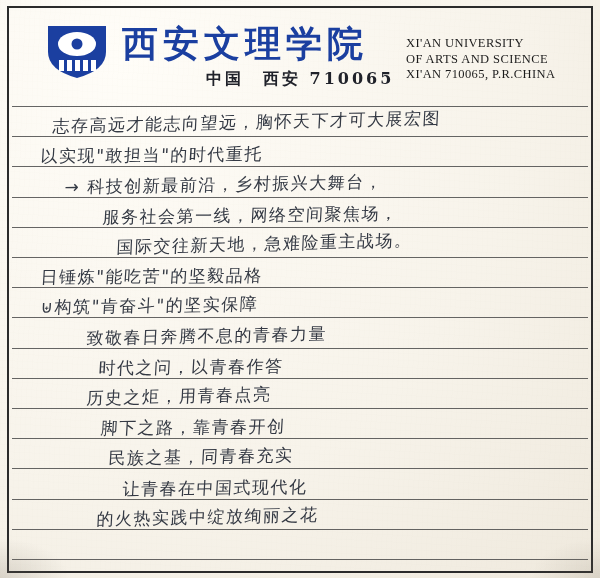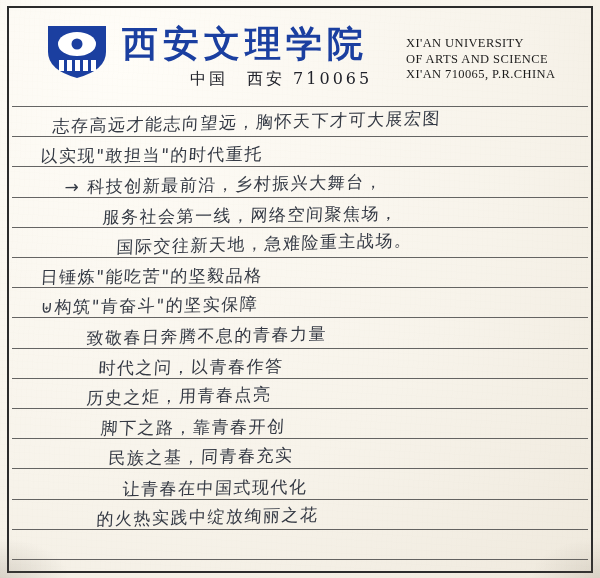--- a/index.html
+++ b/index.html
@@ -77,11 +77,11 @@
   }
   #brand-sub {
     position: absolute;
-    left: 172px;
+    left: 188px;
     top: 55px;
     font-family: "DejaVu Serif", serif;
     font-size: 16px;
-    font-weight: normal;
+    font-weight: bold;
     color: #20222a;
     letter-spacing: 3px;
     white-space: nowrap;

